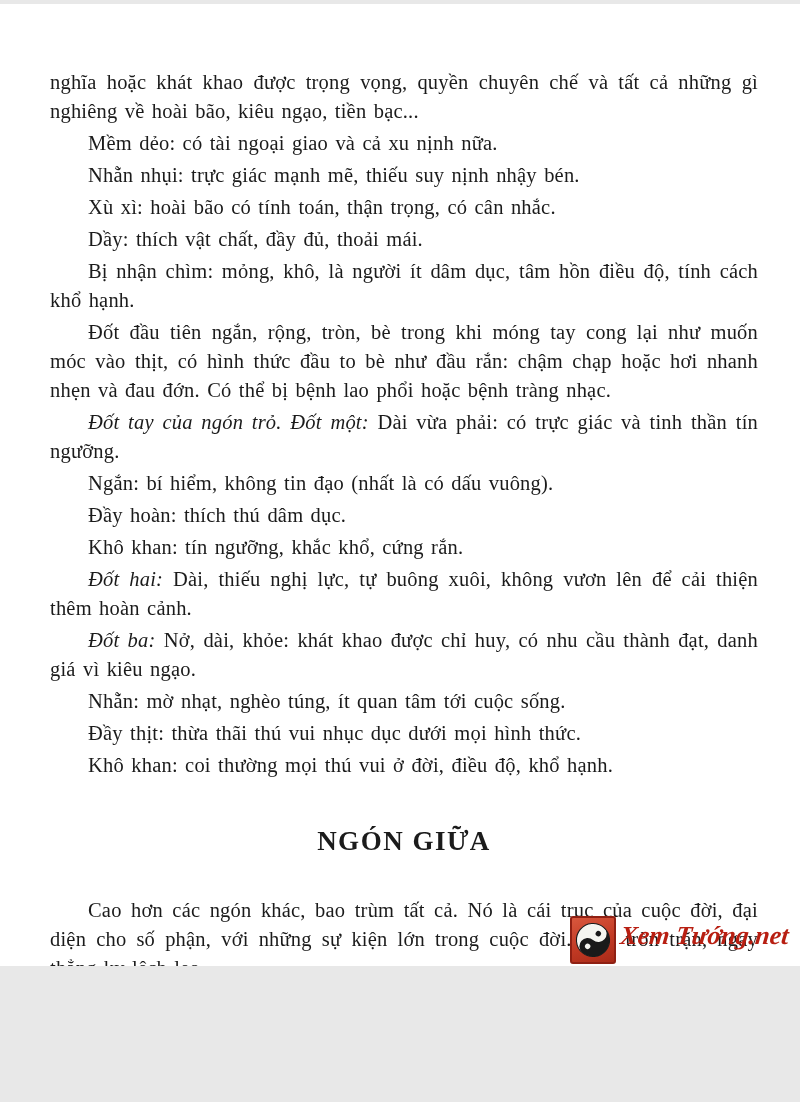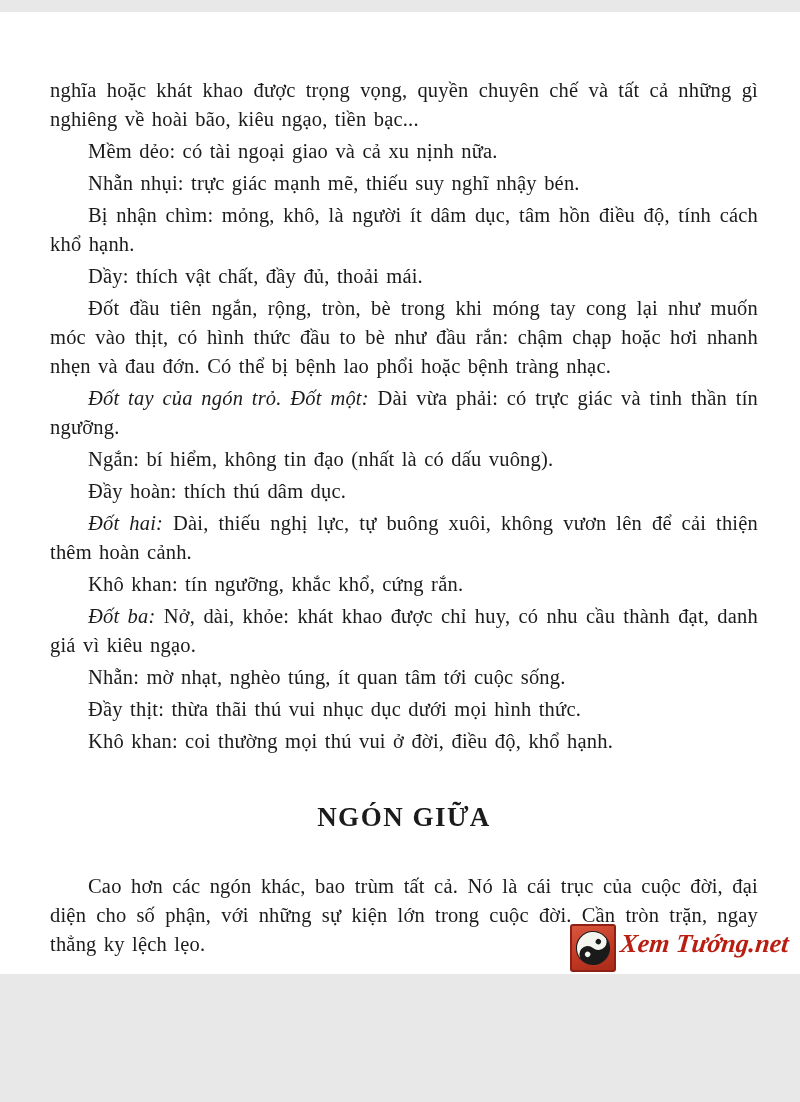--- a/index.html
+++ b/index.html
@@ -11,7 +11,7 @@
     position: relative;
     width: 800px;
     height: 962px;
-    margin: 12px auto;
+    margin: 4px auto;
     background: #ffffff;
     overflow: hidden;
     font-family: "Liberation Serif", "DejaVu Serif", serif;

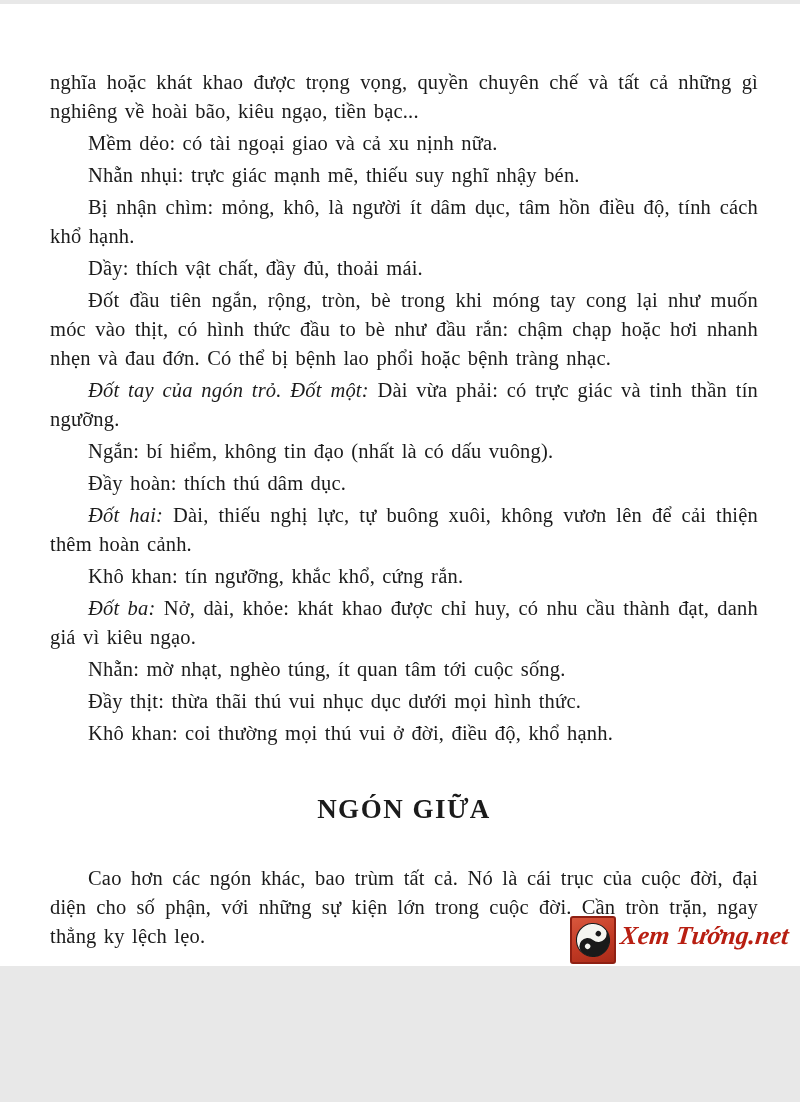--- a/index.html
+++ b/index.html
@@ -90,7 +90,7 @@
     <div>
         <p class="para noindent">nghĩa hoặc khát khao được trọng vọng, quyền chuyên chế và tất cả những gì nghiêng về hoài bão, kiêu ngạo, tiền bạc...</p>
         <p class="para">Mềm dẻo: có tài ngoại giao và cả xu nịnh nữa.</p>
-        <p class="para">Nhẵn nhụi: trực giác mạnh mẽ, thiếu suy nghĩ nhậy bén.</p>
+        <p class="para">Nhẵn nhụi: trực giác mạnh mẽ, thiếu suy nịnh nhậy bén.</p>
         <p class="para">Bị nhận chìm: mỏng, khô, là người ít dâm dục, tâm hồn điều độ, tính cách khổ hạnh.</p>
         <p class="para">Dầy: thích vật chất, đầy đủ, thoải mái.</p>
         <p class="para">Đốt đầu tiên ngắn, rộng, tròn, bè trong khi móng tay cong lại như muốn móc vào thịt, có hình thức đầu to bè như đầu rắn: chậm chạp hoặc hơi nhanh nhẹn và đau đớn. Có thể bị bệnh lao phổi hoặc bệnh tràng nhạc.</p>

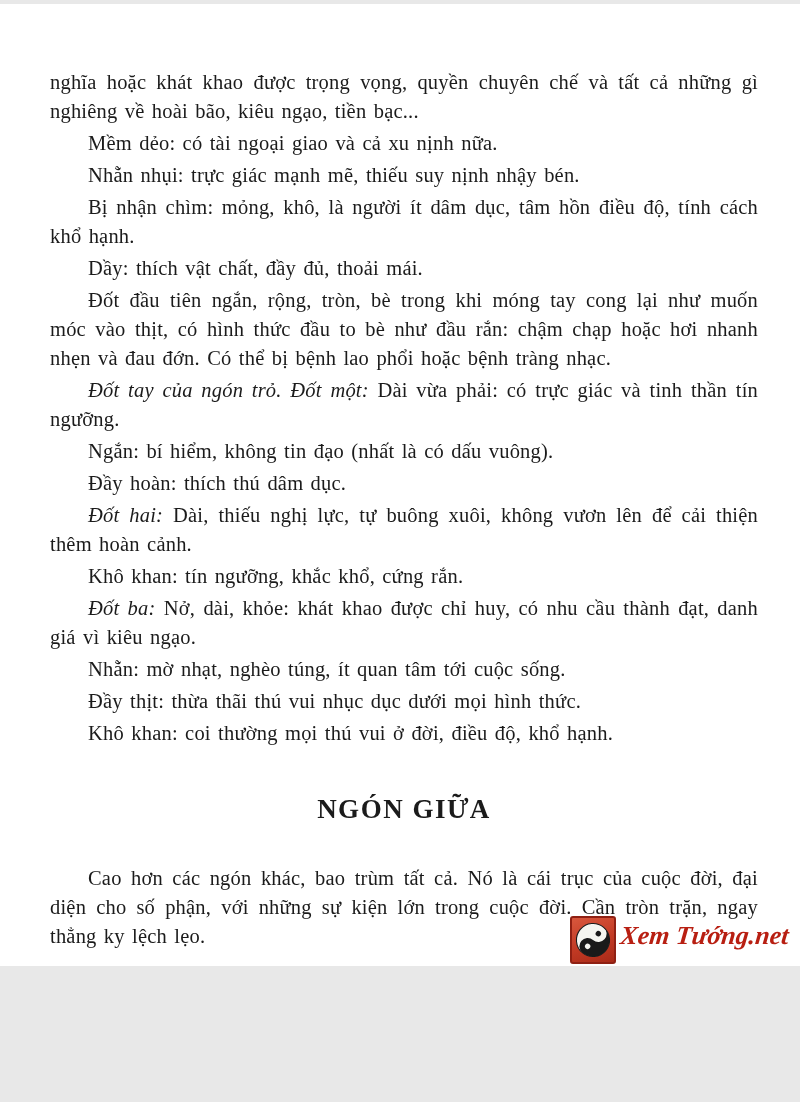--- a/index.html
+++ b/index.html
@@ -91,6 +91,7 @@
         <p class="para noindent">nghĩa hoặc khát khao được trọng vọng, quyền chuyên chế và tất cả những gì nghiêng về hoài bão, kiêu ngạo, tiền bạc...</p>
         <p class="para">Mềm dẻo: có tài ngoại giao và cả xu nịnh nữa.</p>
         <p class="para">Nhẵn nhụi: trực giác mạnh mẽ, thiếu suy nịnh nhậy bén.</p>
+        <p class="para">Xù xì: hoài bão có tính toán, thận trọng, có cân nhắc.</p>
         <p class="para">Bị nhận chìm: mỏng, khô, là người ít dâm dục, tâm hồn điều độ, tính cách khổ hạnh.</p>
         <p class="para">Dầy: thích vật chất, đầy đủ, thoải mái.</p>
         <p class="para">Đốt đầu tiên ngắn, rộng, tròn, bè trong khi móng tay cong lại như muốn móc vào thịt, có hình thức đầu to bè như đầu rắn: chậm chạp hoặc hơi nhanh nhẹn và đau đớn. Có thể bị bệnh lao phổi hoặc bệnh tràng nhạc.</p>

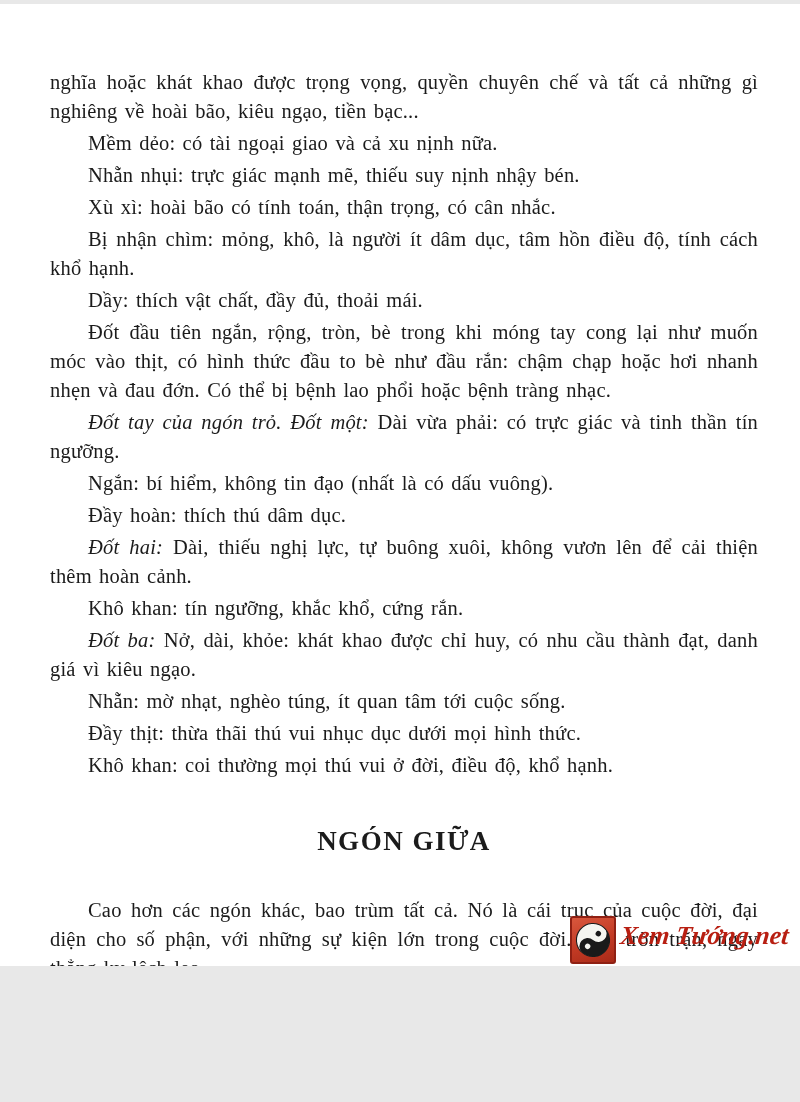--- a/index.html
+++ b/index.html
@@ -92,8 +92,8 @@
         <p class="para">Mềm dẻo: có tài ngoại giao và cả xu nịnh nữa.</p>
         <p class="para">Nhẵn nhụi: trực giác mạnh mẽ, thiếu suy nịnh nhậy bén.</p>
         <p class="para">Xù xì: hoài bão có tính toán, thận trọng, có cân nhắc.</p>
+        <p class="para">Dầy: thích vật chất, đầy đủ, thoải mái.</p>
         <p class="para">Bị nhận chìm: mỏng, khô, là người ít dâm dục, tâm hồn điều độ, tính cách khổ hạnh.</p>
-        <p class="para">Dầy: thích vật chất, đầy đủ, thoải mái.</p>
         <p class="para">Đốt đầu tiên ngắn, rộng, tròn, bè trong khi móng tay cong lại như muốn móc vào thịt, có hình thức đầu to bè như đầu rắn: chậm chạp hoặc hơi nhanh nhẹn và đau đớn. Có thể bị bệnh lao phổi hoặc bệnh tràng nhạc.</p>
         <p class="para"><i>Đốt tay của ngón trỏ. Đốt một:</i> Dài vừa phải: có trực giác và tinh thần tín ngưỡng.</p>
         <p class="para">Ngắn: bí hiểm, không tin đạo (nhất là có dấu vuông).</p>

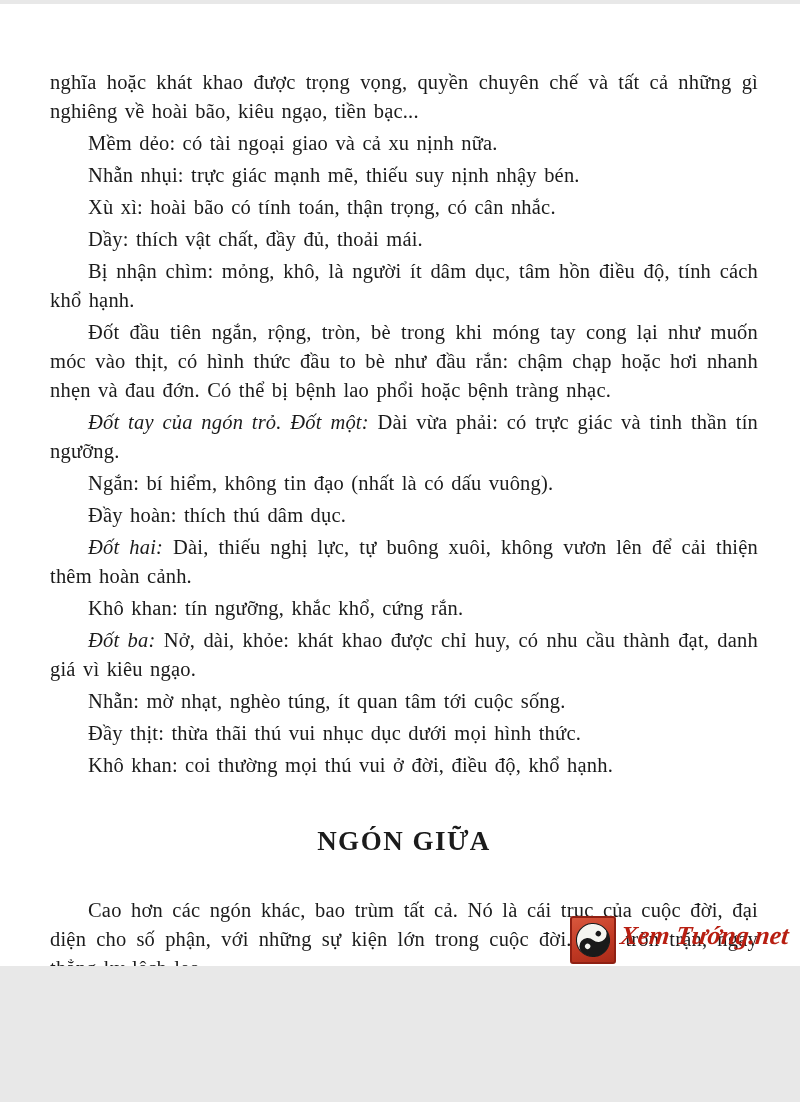--- a/index.html
+++ b/index.html
@@ -98,8 +98,8 @@
         <p class="para"><i>Đốt tay của ngón trỏ. Đốt một:</i> Dài vừa phải: có trực giác và tinh thần tín ngưỡng.</p>
         <p class="para">Ngắn: bí hiểm, không tin đạo (nhất là có dấu vuông).</p>
         <p class="para">Đầy hoàn: thích thú dâm dục.</p>
+        <p class="para">Khô khan: tín ngưỡng, khắc khổ, cứng rắn.</p>
         <p class="para"><i>Đốt hai:</i> Dài, thiếu nghị lực, tự buông xuôi, không vươn lên để cải thiện thêm hoàn cảnh.</p>
-        <p class="para">Khô khan: tín ngưỡng, khắc khổ, cứng rắn.</p>
         <p class="para"><i>Đốt ba:</i> Nở, dài, khỏe: khát khao được chỉ huy, có nhu cầu thành đạt, danh giá vì kiêu ngạo.</p>
         <p class="para">Nhẵn: mờ nhạt, nghèo túng, ít quan tâm tới cuộc sống.</p>
         <p class="para">Đầy thịt: thừa thãi thú vui nhục dục dưới mọi hình thức.</p>

